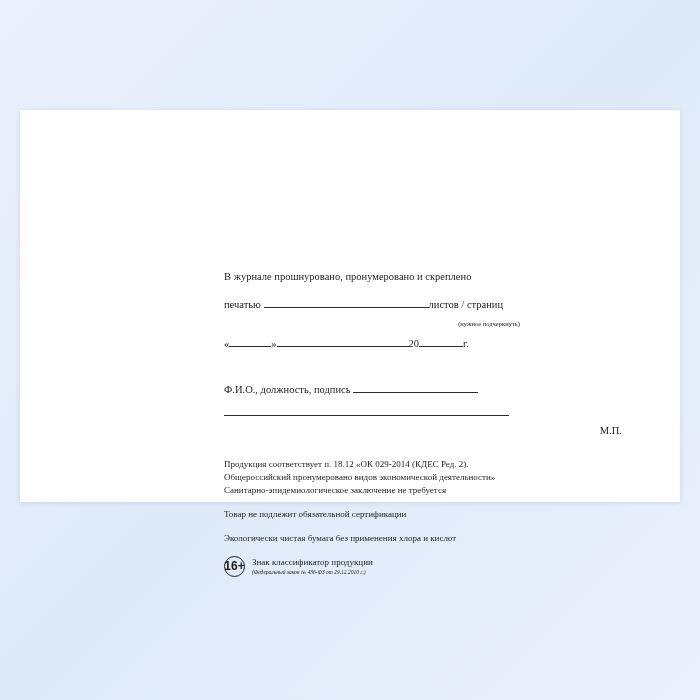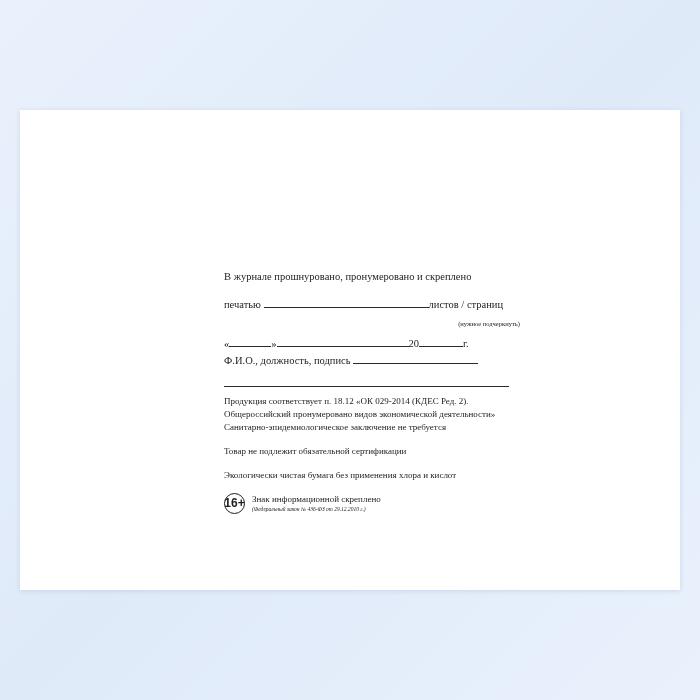--- a/index.html
+++ b/index.html
@@ -24,7 +24,7 @@
     left: 20px;
     top: 110px;
     width: 660px;
-    height: 480px;
+    height: 392px;
     background: #ffffff;
     box-shadow: 0 1px 5px rgba(80,110,160,0.18);
   }

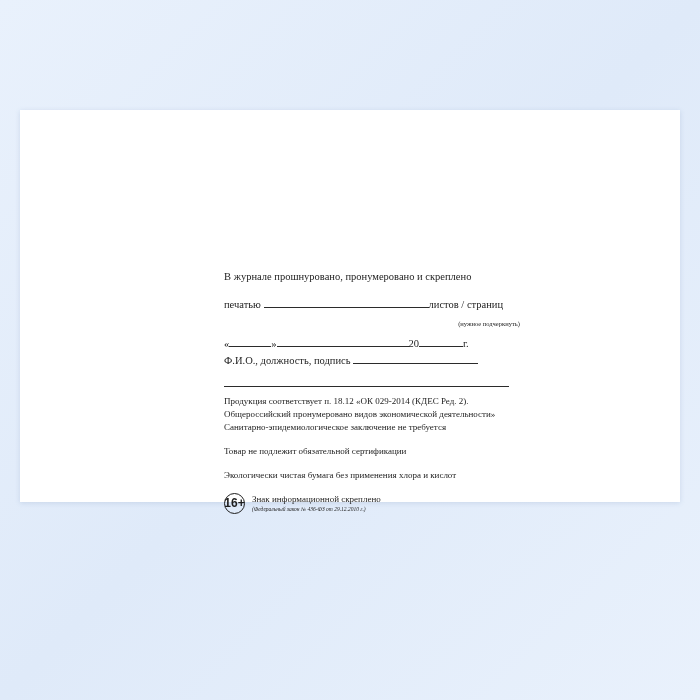--- a/index.html
+++ b/index.html
@@ -58,7 +58,7 @@
     margin: 0 0 8px 0;
     padding-left: 110px;
   }
-  .r3 { margin-bottom: 3px; }
+  .r3 { margin-bottom: 32px; }
   .r4 { margin-bottom: 9px; }
   .r5 { margin-bottom: 3px; }
   .mp {

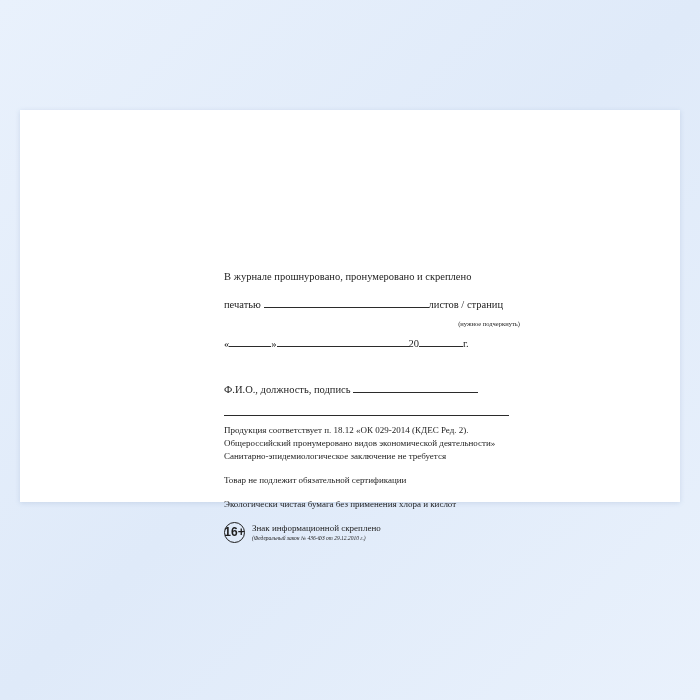--- a/index.html
+++ b/index.html
@@ -138,6 +138,7 @@
           <span class="line-fill" style="width:285px"></span>
         </div>
 
+        <div class="mp">М.П.</div>
       </div>
 
       <div class="blk-bottom">

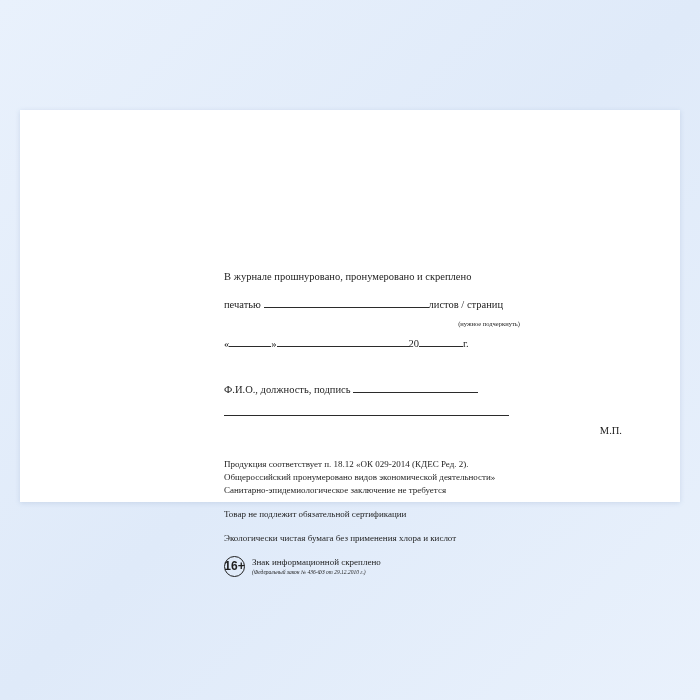--- a/index.html
+++ b/index.html
@@ -151,7 +151,7 @@
         <div class="mark-row">
           <div class="age-badge">16+</div>
           <div class="mark-text">
-            <div class="t1">Знак информационной скреплено</div>
+            <div class="t1">Знак классификатор продукции</div>
             <div class="t2">(Федеральный закон № 436-ФЗ от 29.12.2010 г.)</div>
           </div>
         </div>

